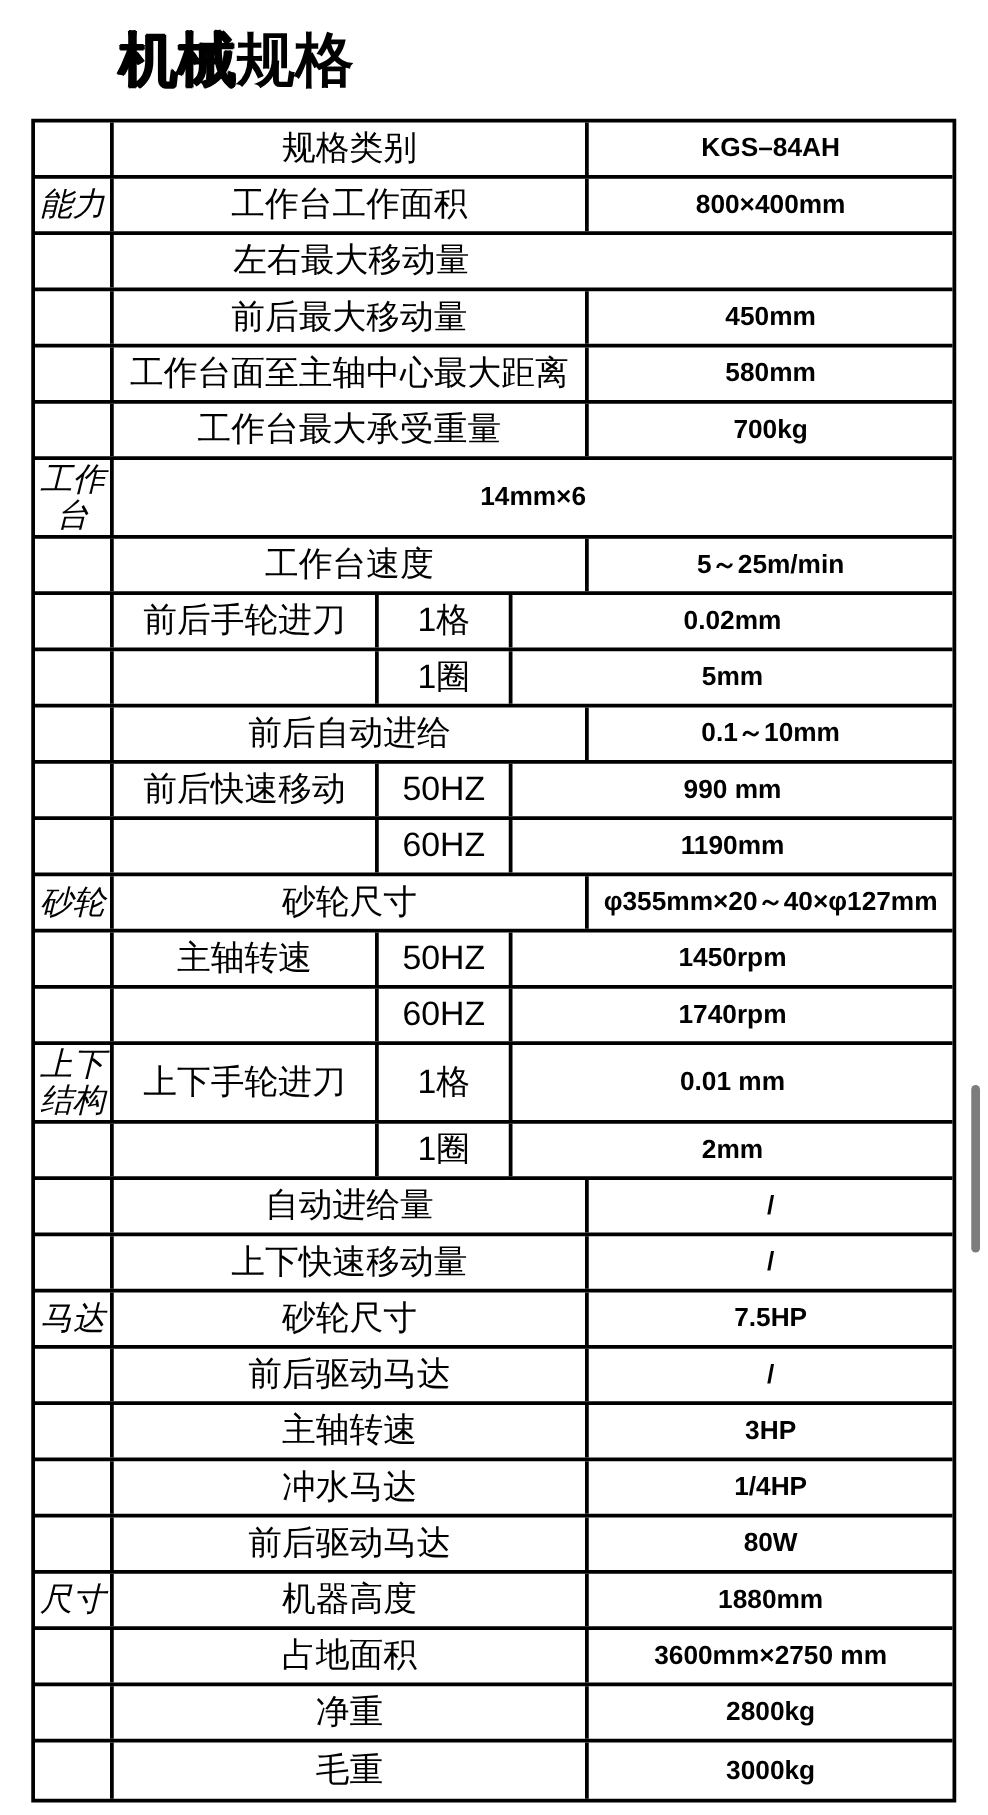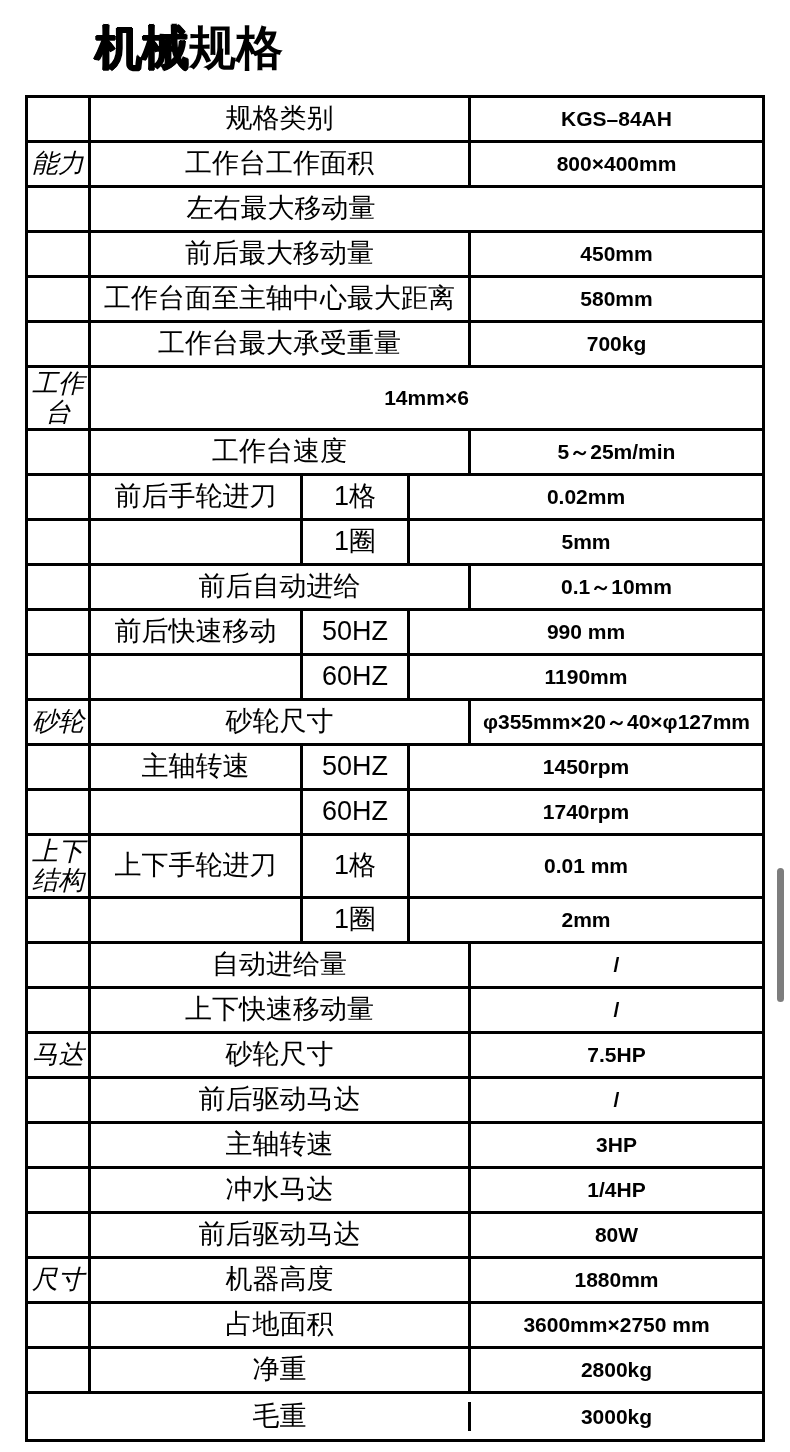--- a/index.html
+++ b/index.html
@@ -47,7 +47,7 @@
     box-sizing: border-box;
   }
   .row.tall { height: 63px; }
-  .row:last-child { border-bottom: none; align-items: center; }
+  .row:last-child { border-bottom: none; }
   .cell {
     border-right: 3px solid #000000;
     box-sizing: border-box;

